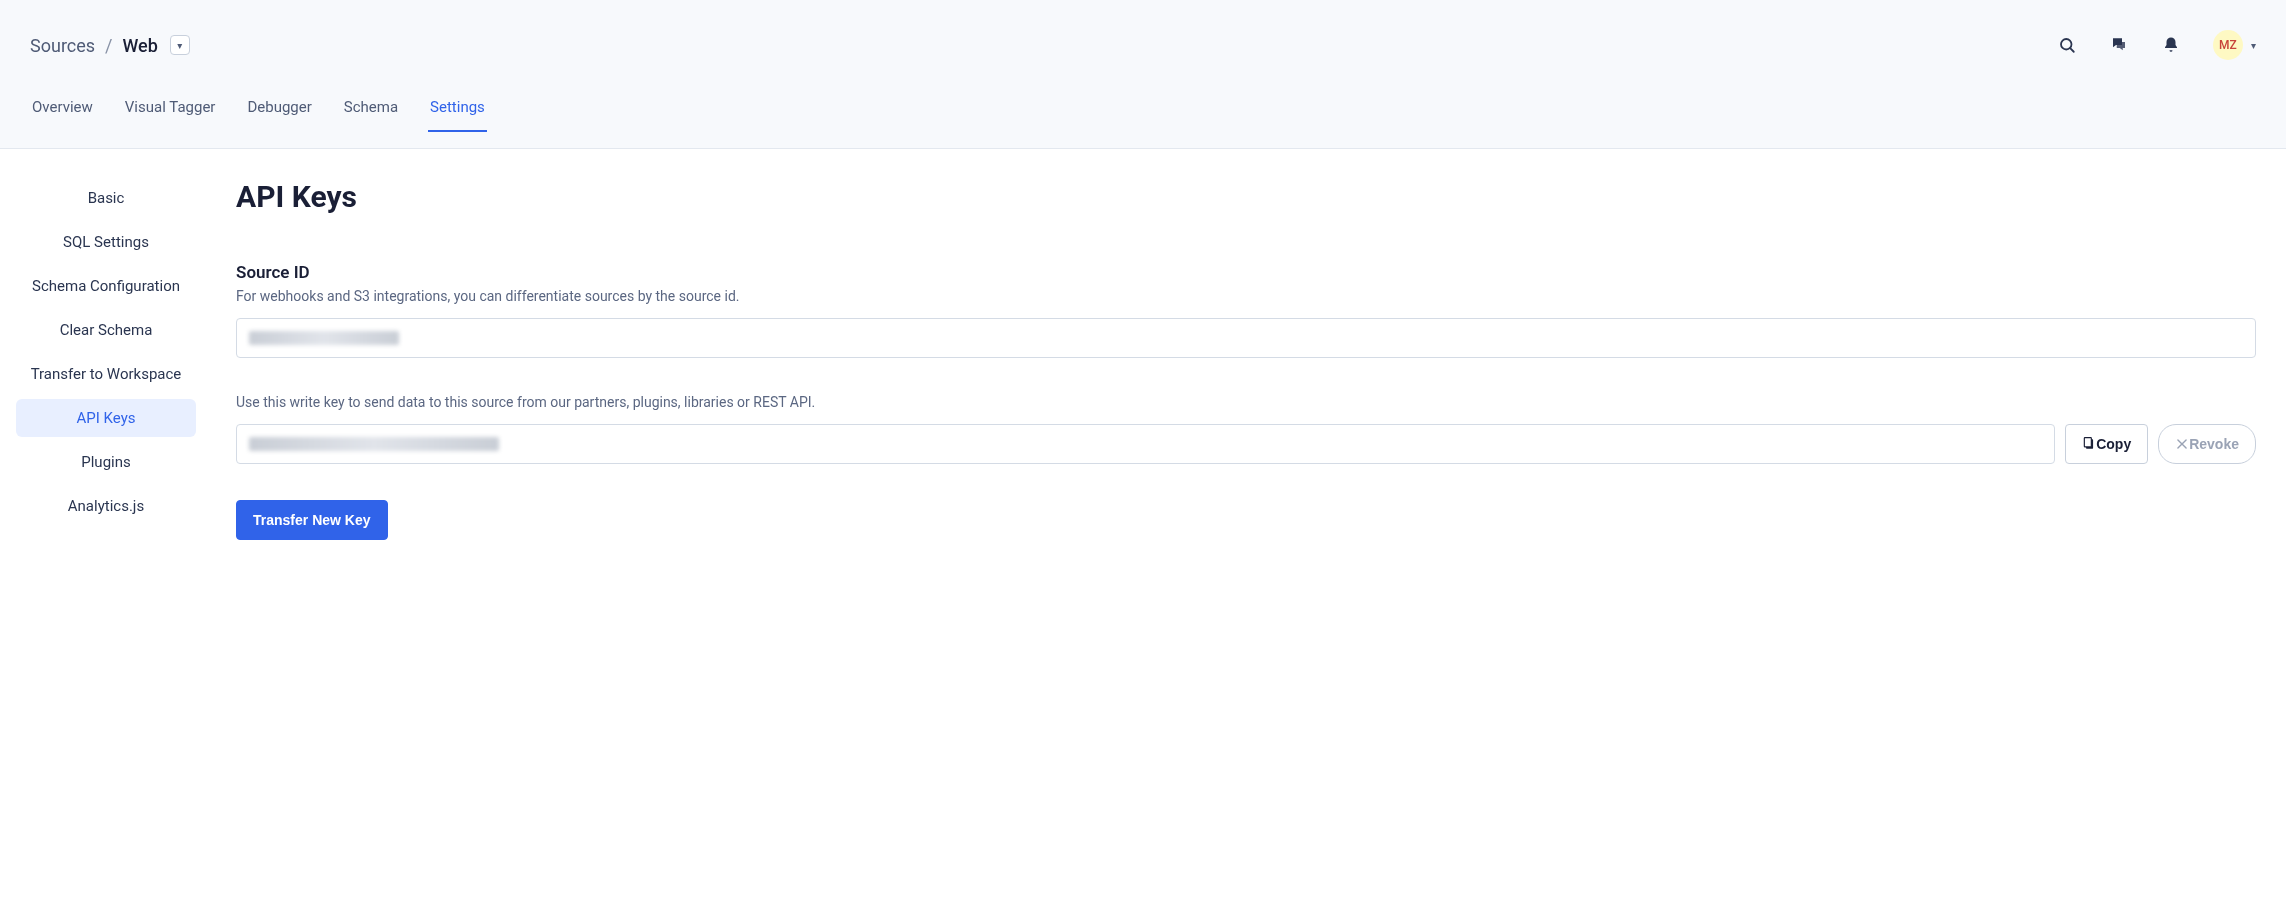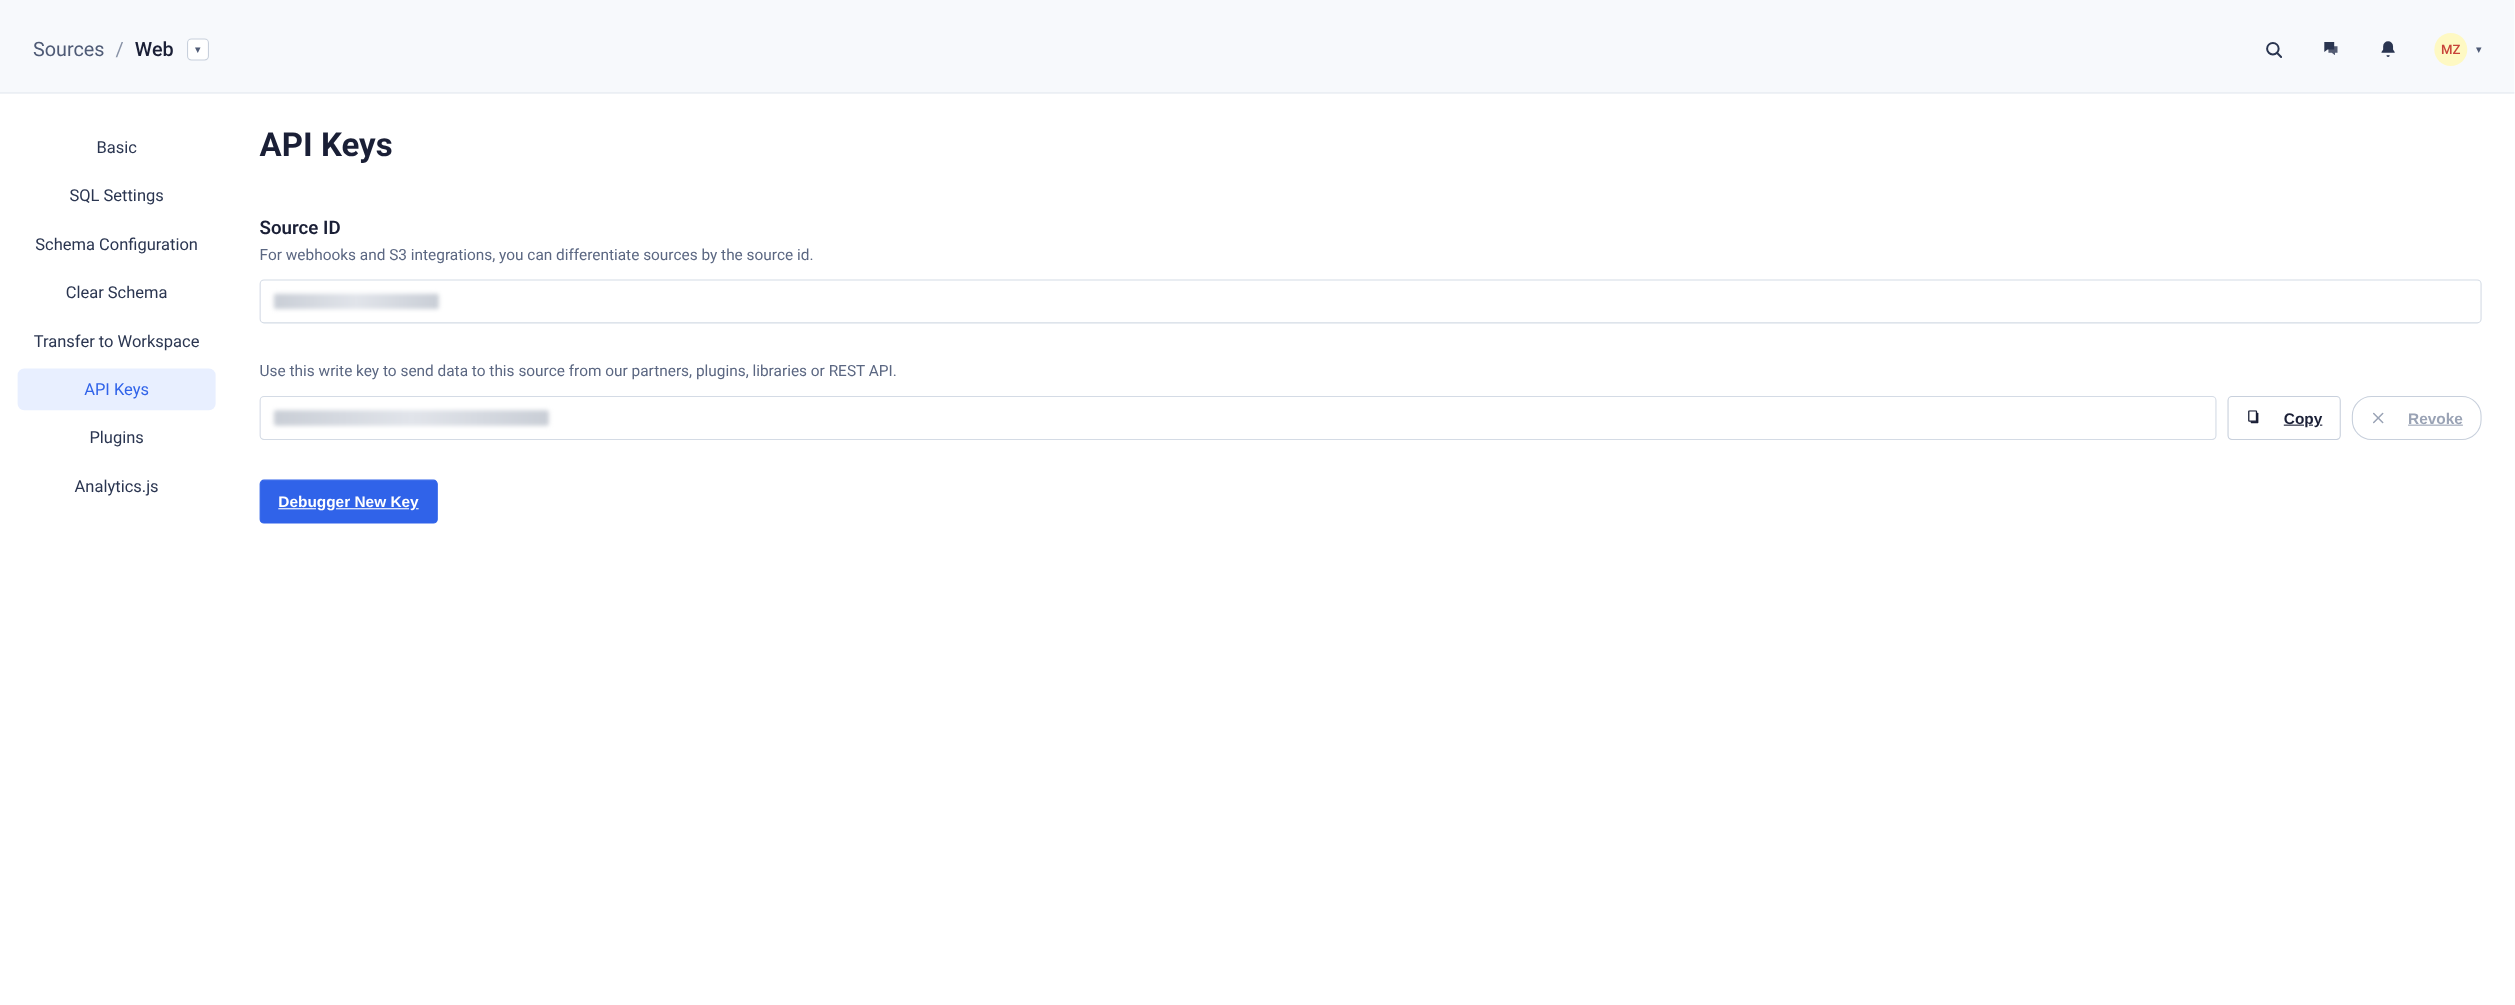--- a/index.html
+++ b/index.html
@@ -221,6 +221,13 @@
     </div>
   </div>
 
+  <div class="tab-row">
+    <div class="tab">Overview</div>
+    <div class="tab">Visual Tagger</div>
+    <div class="tab">Debugger</div>
+    <div class="tab">Schema</div>
+    <div class="tab active">Settings</div>
+  </div>
 </div>
 
 <div class="body-split">

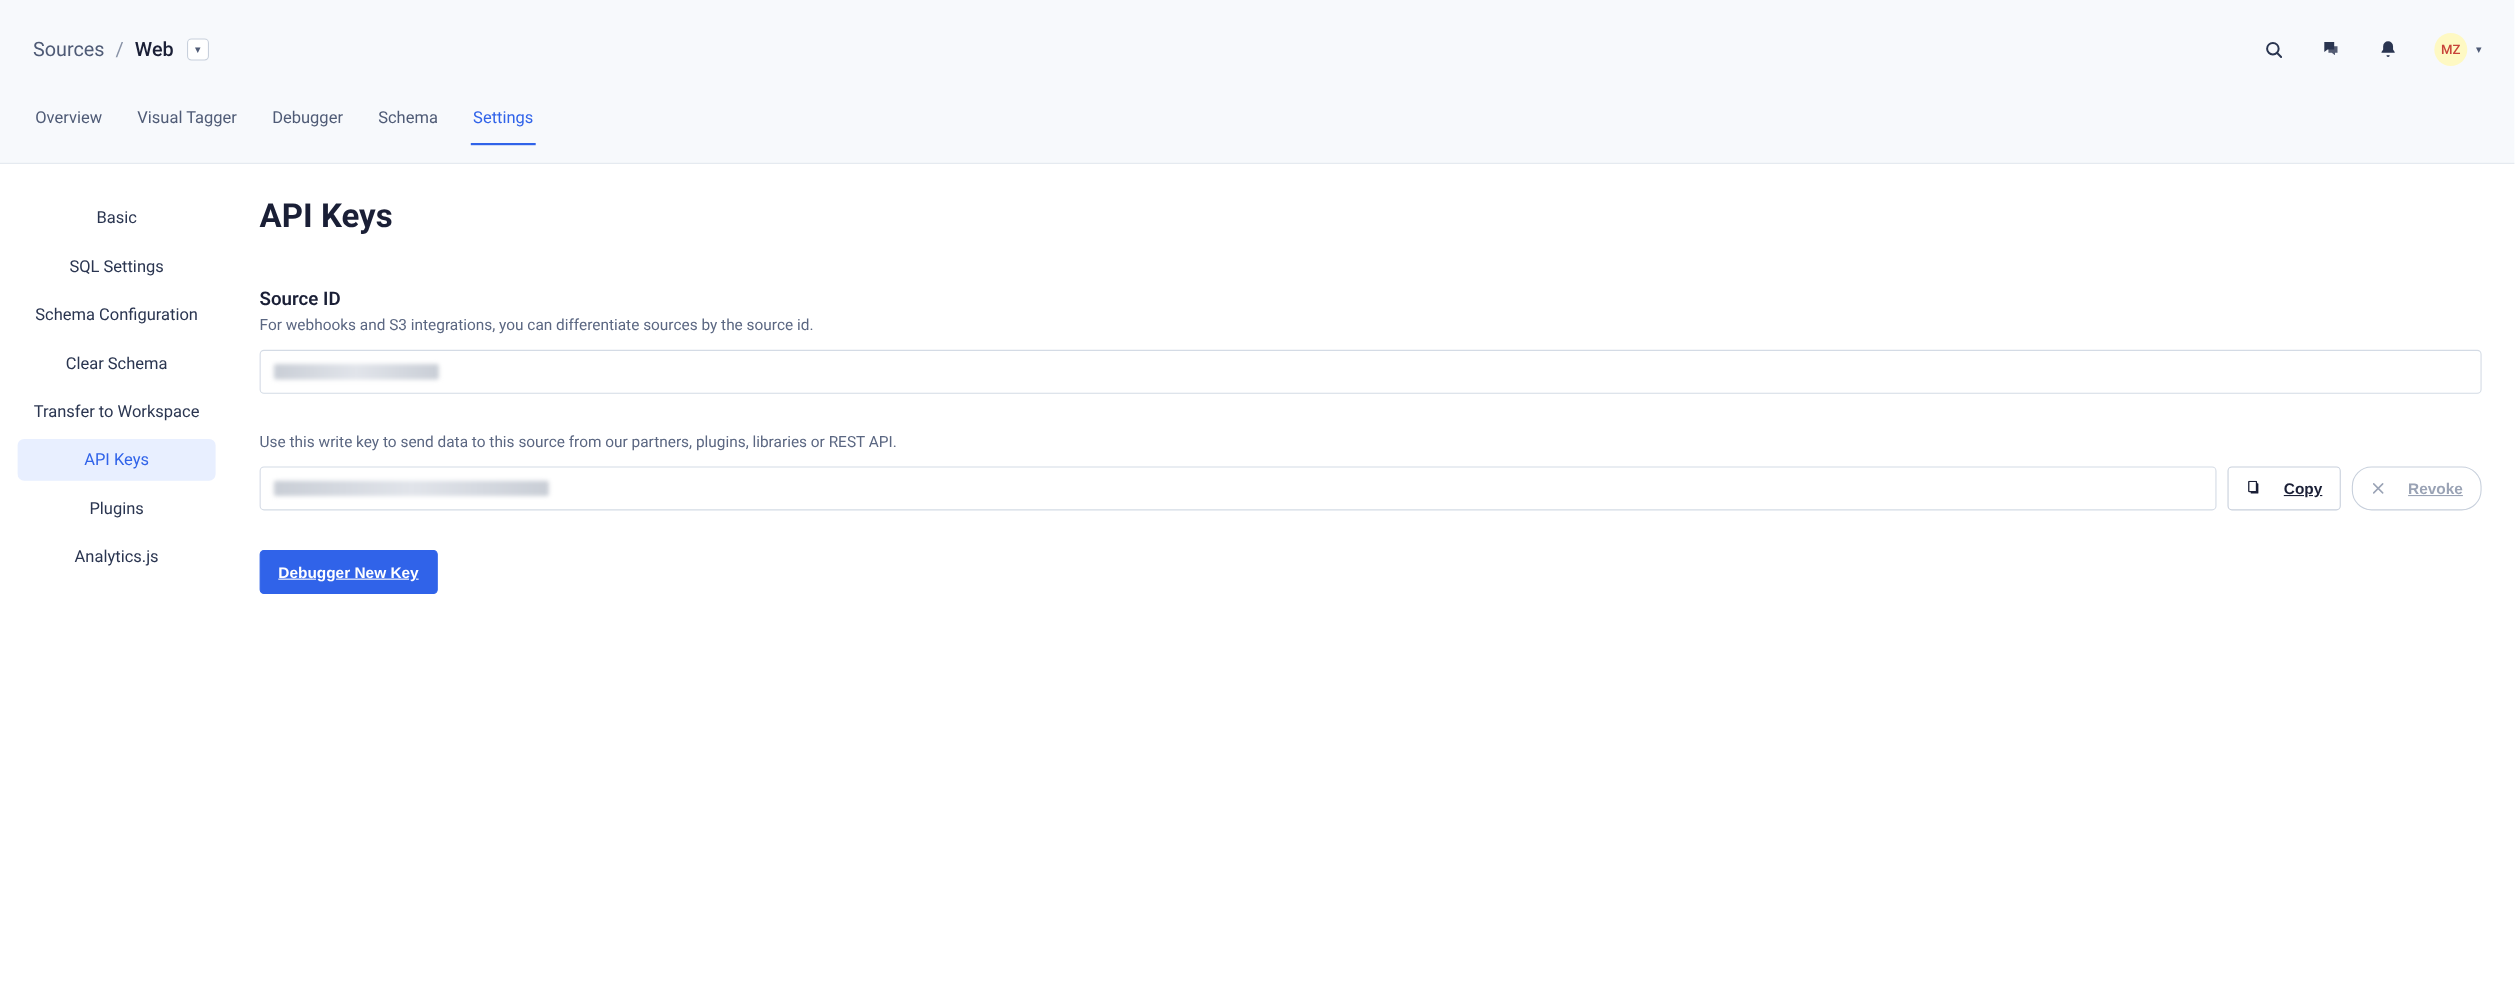--- a/index.html
+++ b/index.html
@@ -161,7 +161,7 @@
     display: inline-flex;
     align-items: center;
     justify-content: space-between;
-    gap: 20px;
+    gap: 0;
     padding: 0 16px;
     height: 40px;
     font-size: 14px;
@@ -171,7 +171,6 @@
     background: #fff;
     color: #1a1f36;
     cursor: pointer;
-    text-decoration: underline;
   }
   .btn .bicon { width: 14px; height: 14px; display: inline-flex; }
   .btn.disabled { color: #9aa3b5; cursor: default; border-radius: 18px; }

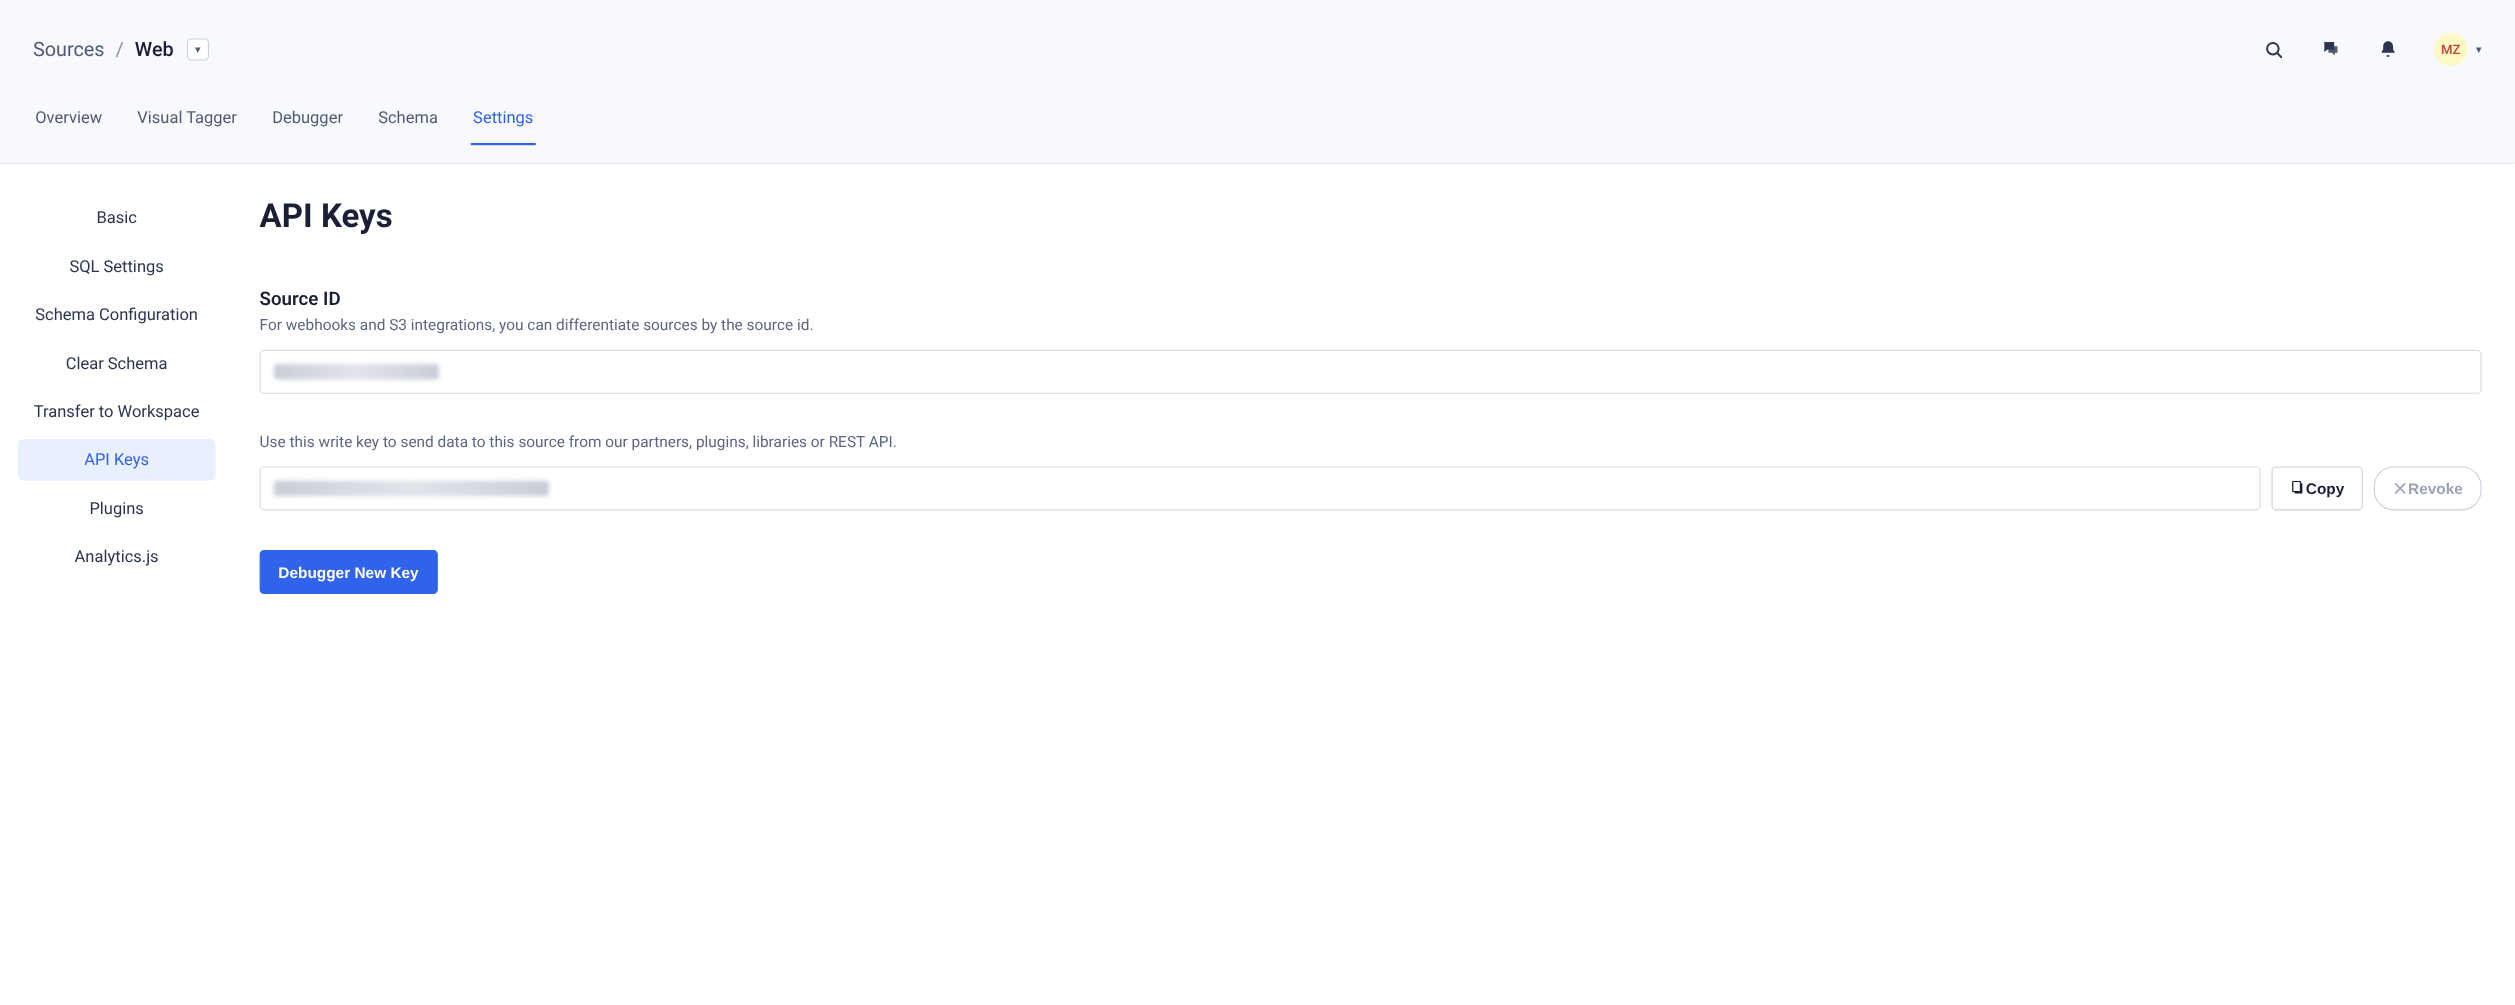--- a/index.html
+++ b/index.html
@@ -286,7 +286,7 @@
     </div>
 
     <button class="btn primary">
-      <span>Debugger New Key</span>
+      <span>Transfer New Key</span>
     </button>
 
   </div>

